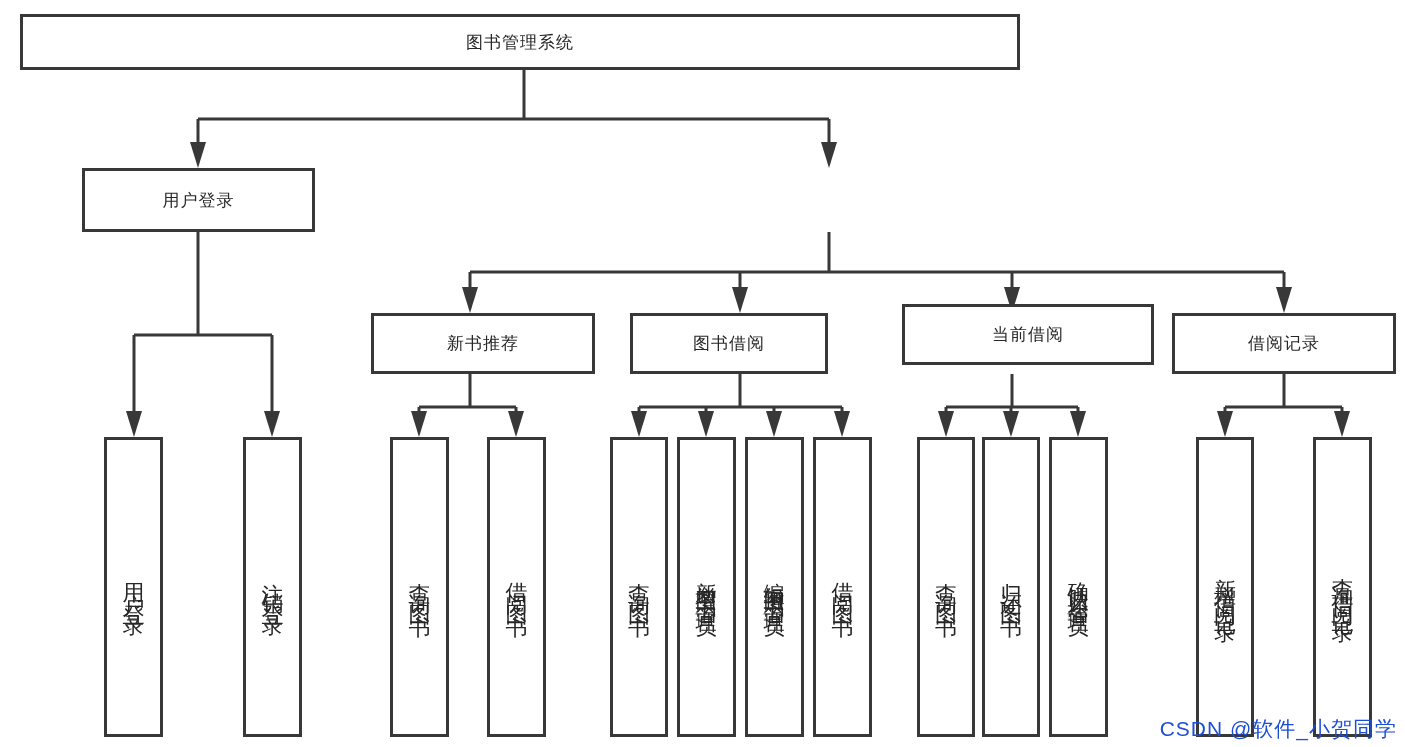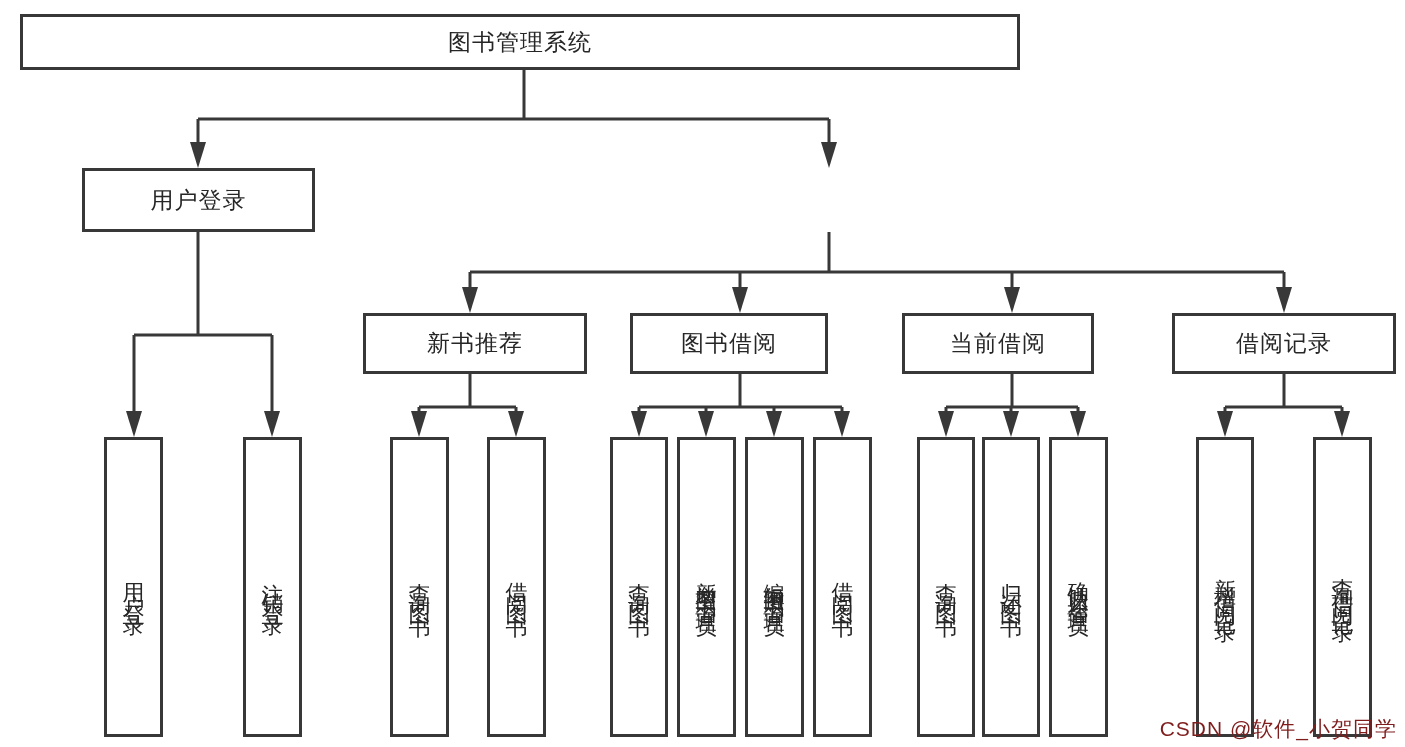--- a/index.html
+++ b/index.html
@@ -32,7 +32,7 @@
     color: #262626;
   }
   .hnode {
-    font-size: 23px;
+    font-size: 17px;
     letter-spacing: 1px;
     white-space: nowrap;
   }

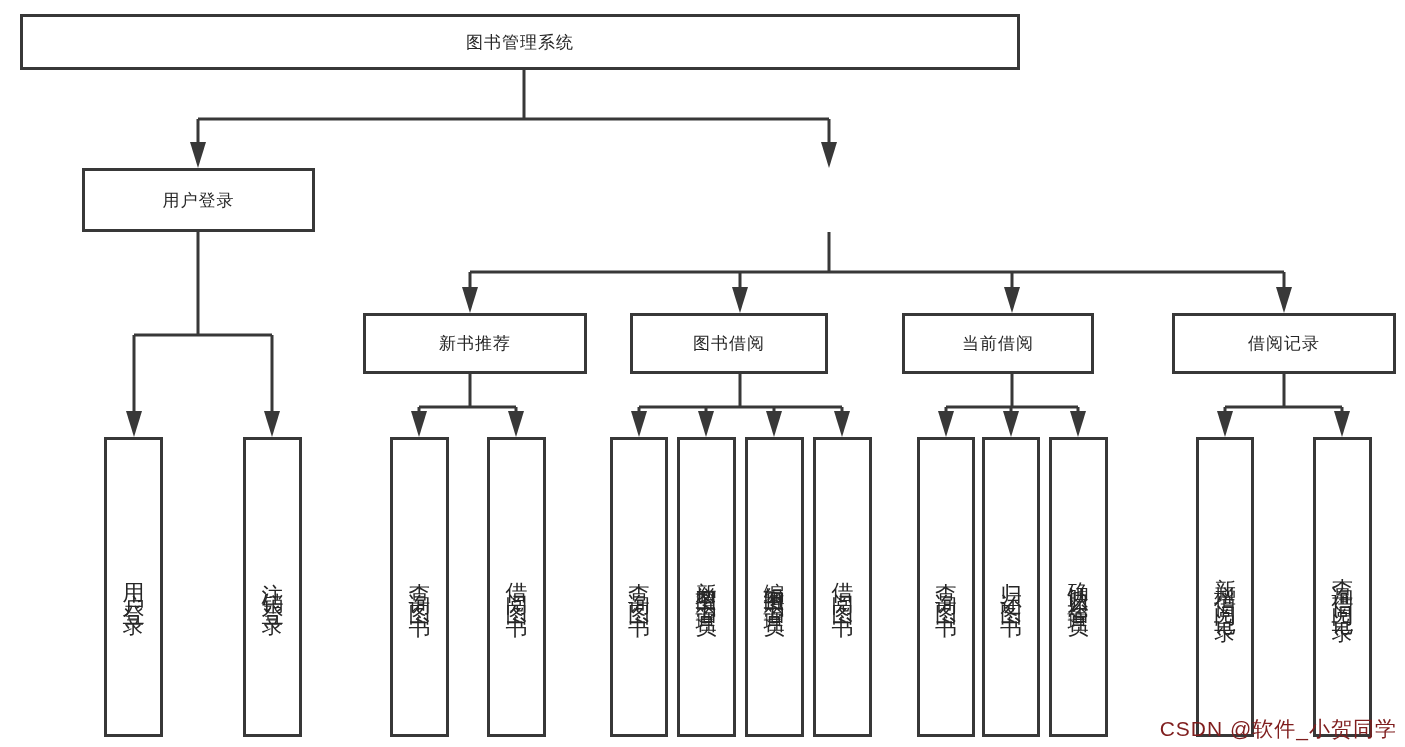--- a/index.html
+++ b/index.html
@@ -118,7 +118,7 @@
     <span>用户登录</span>
   </div>
 
-  <div class="node hnode" style="left:363px; top:313px; width:224px; height:61px">
+  <div class="node hnode" style="left:371px; top:313px; width:224px; height:61px">
     <span>新书推荐</span>
   </div>
   <div class="node hnode" style="left:630px; top:313px; width:198px; height:61px">

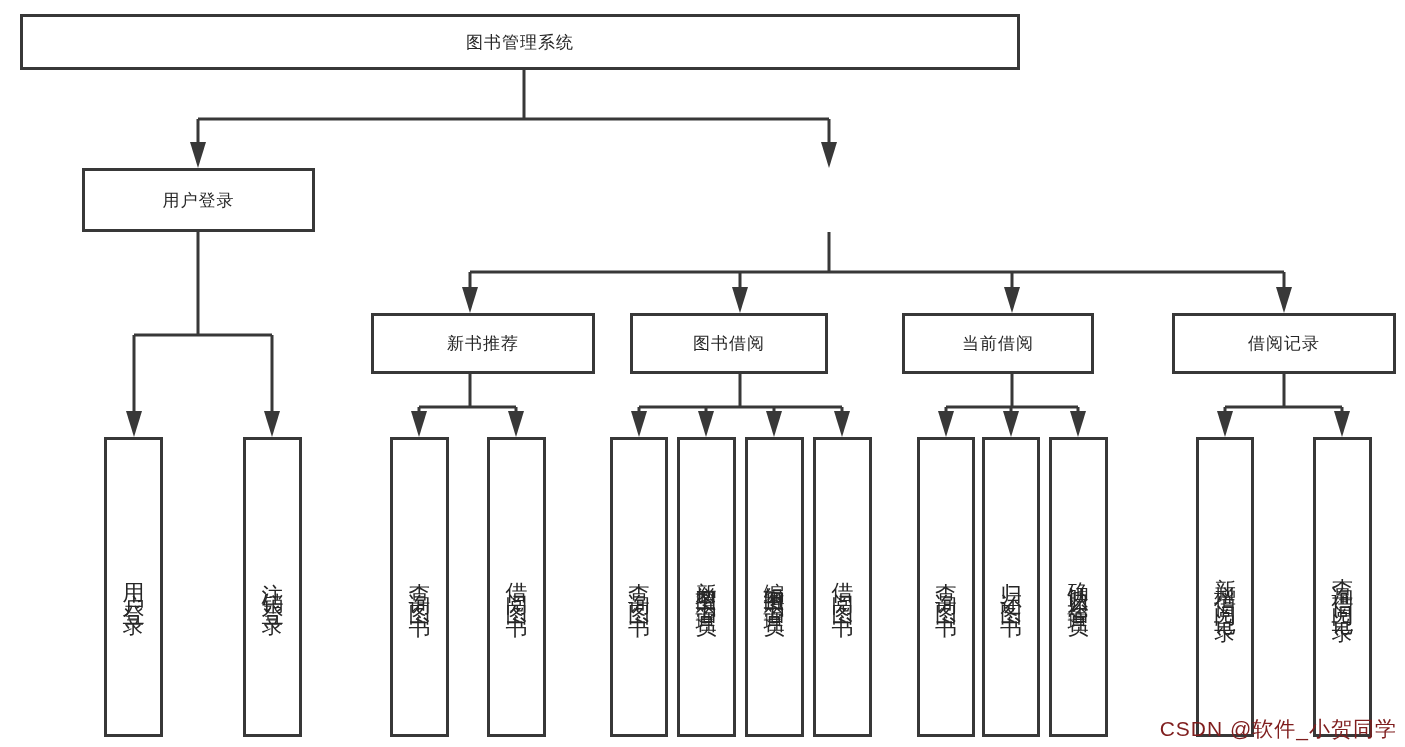--- a/index.html
+++ b/index.html
@@ -124,7 +124,7 @@
   <div class="node hnode" style="left:630px; top:313px; width:198px; height:61px">
     <span>图书借阅</span>
   </div>
-  <div class="node hnode" style="left:902px; top:313px; width:192px; height:61px">
+  <div class="node hnode" style="left:902px; top:304px; width:252px; height:61px">
     <span>当前借阅</span>
   </div>
   <div class="node hnode" style="left:1172px; top:313px; width:224px; height:61px">

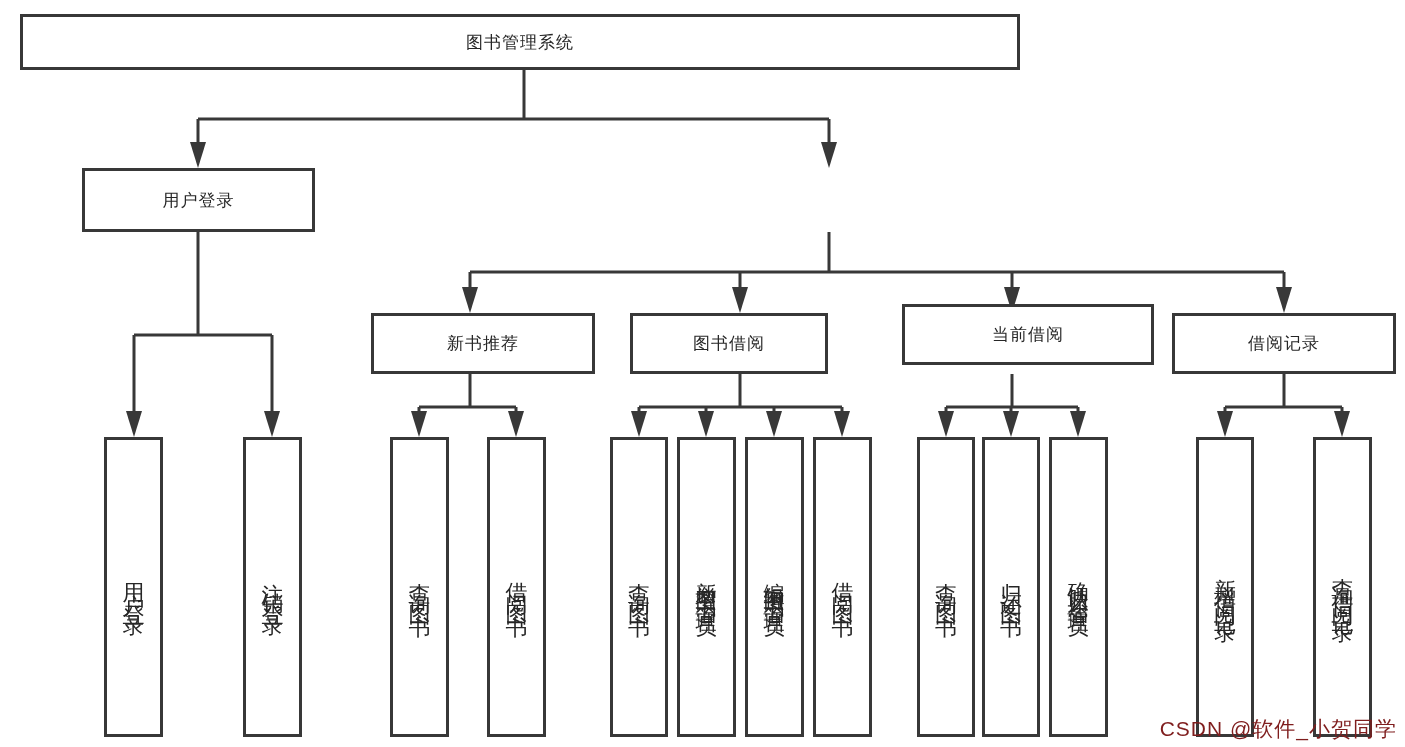--- a/index.html
+++ b/index.html
@@ -55,7 +55,7 @@
     right: 8px;
     bottom: 4px;
     font-size: 21px;
-    color: #7f1d1d;
+    color: #1d4ed8;
     letter-spacing: 1px;
     white-space: nowrap;
   }

